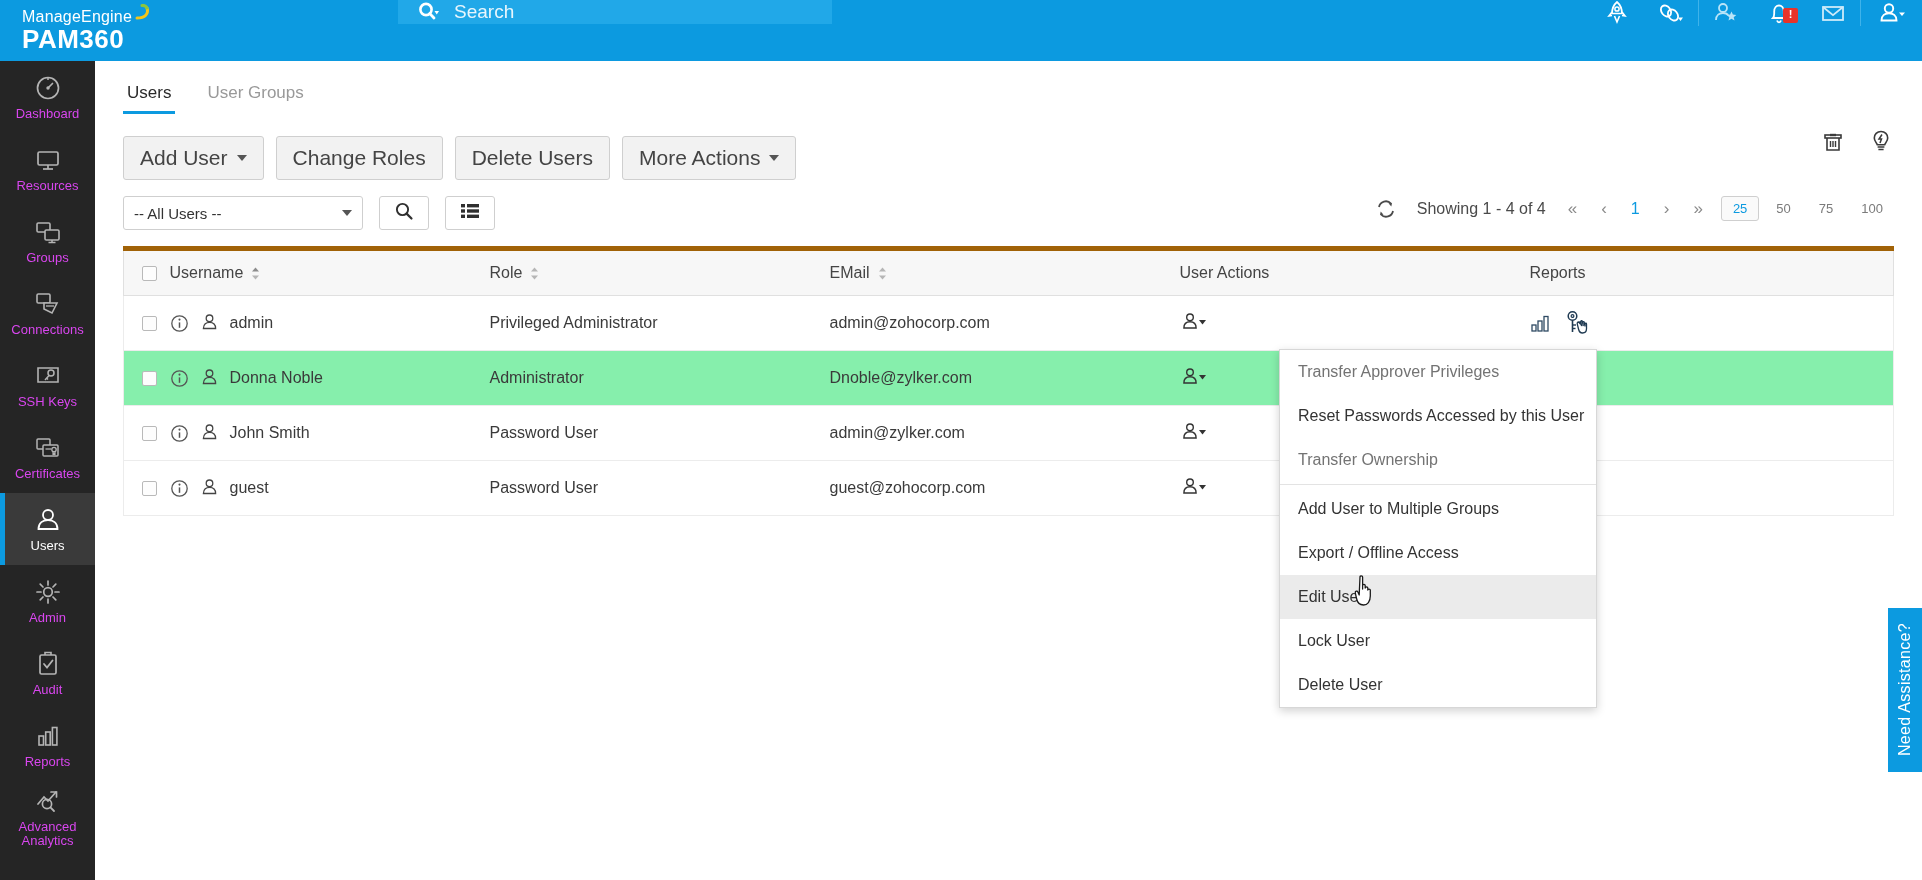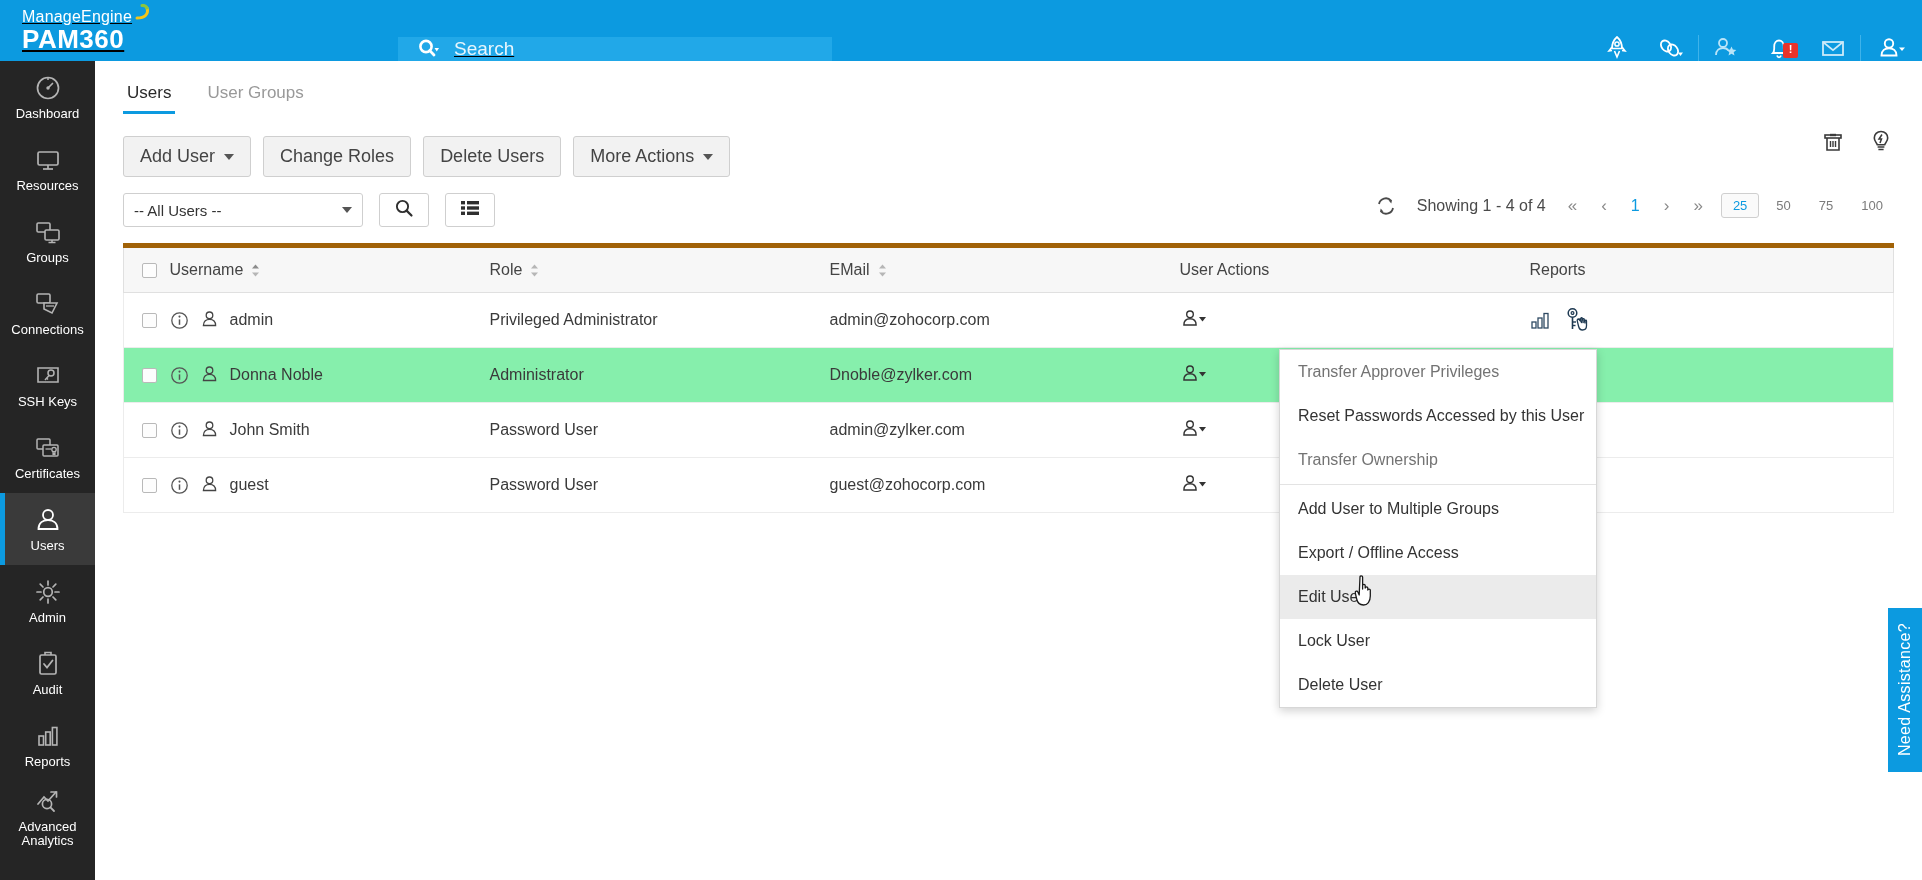--- a/index.html
+++ b/index.html
@@ -13,7 +13,7 @@
   
   .topbar {
     position: absolute; top: 0; left: 0; width: 1922px; height: 61px;
-    background: #0c9ae0; display: flex; align-items: flex-end; text-decoration: underline;
+    background: #0c9ae0; display: flex; align-items: flex-start;
   }
   .brand {
     width: 398px; height: 61px; background: #0c9ae0;

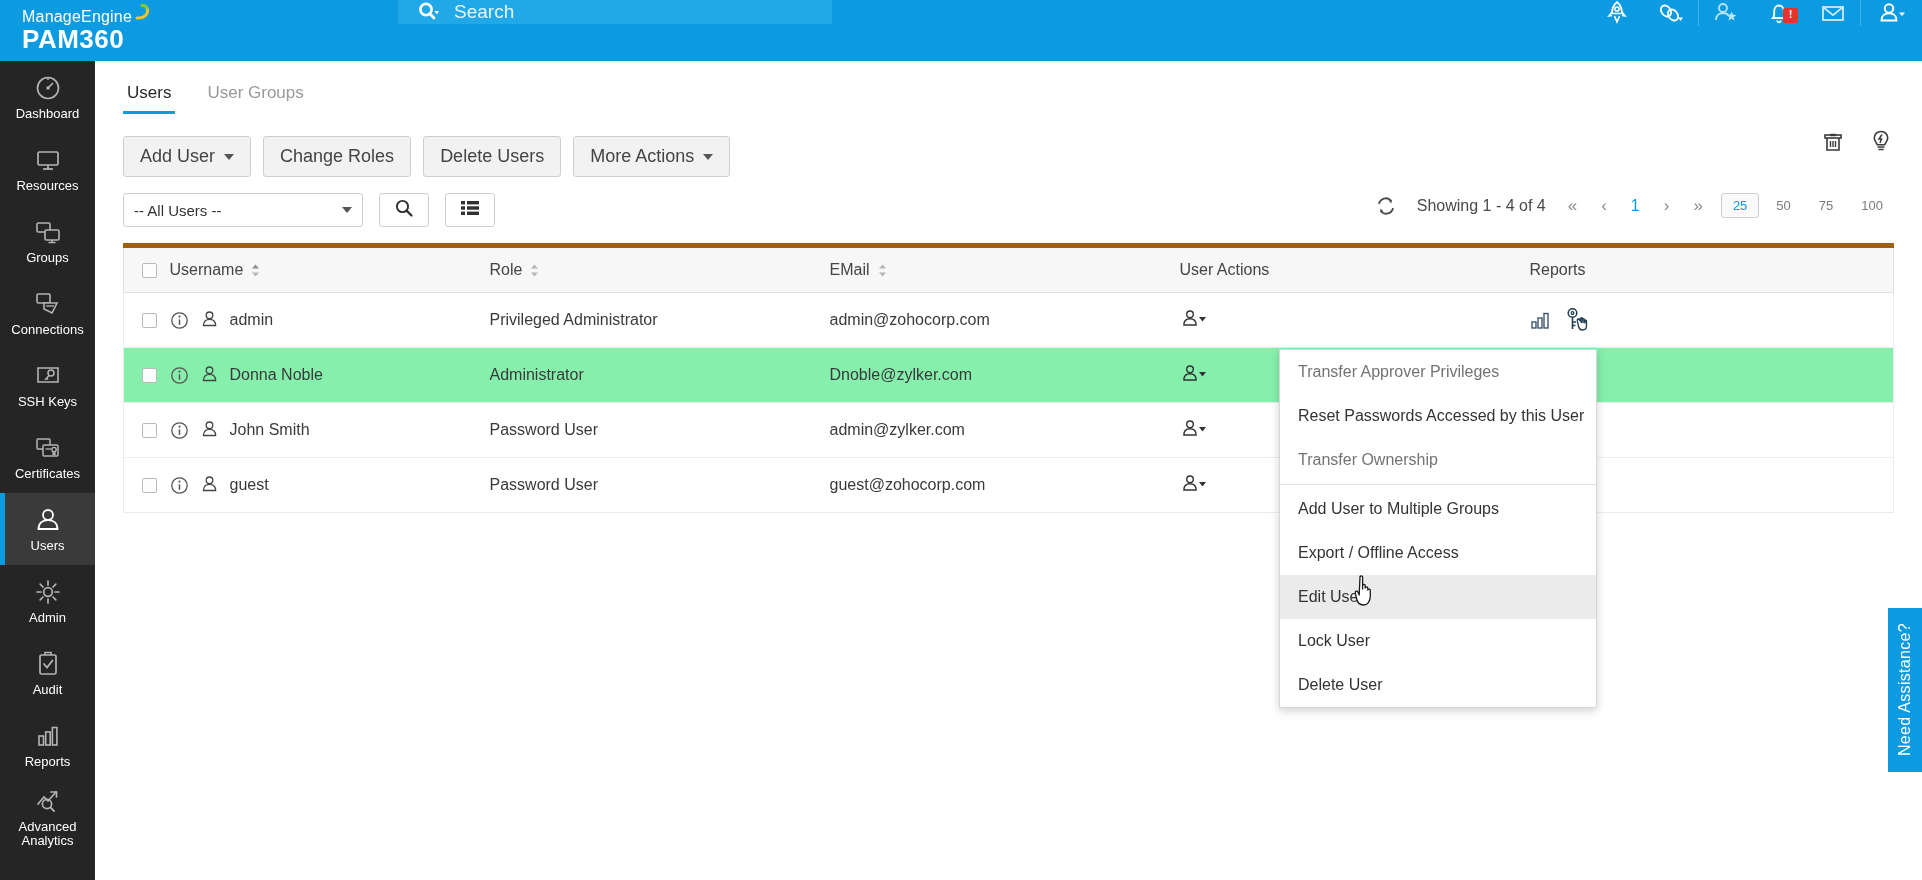--- a/index.html
+++ b/index.html
@@ -60,7 +60,7 @@
     content: ""; position: absolute; left: 0; top: 0; bottom: 0; width: 5px;
     background: #0c9ae0;
   }
-  .nav-label { color: #ffffff; font-size: 13px; text-align: center; line-height: 14px; }
+  .nav-label { color: #d946ef; font-size: 13px; text-align: center; line-height: 14px; }
   .nav-item.active .nav-label { color: #ffffff; }
   .nav-icon { height: 30px; display: flex; align-items: center; justify-content: center; }
 

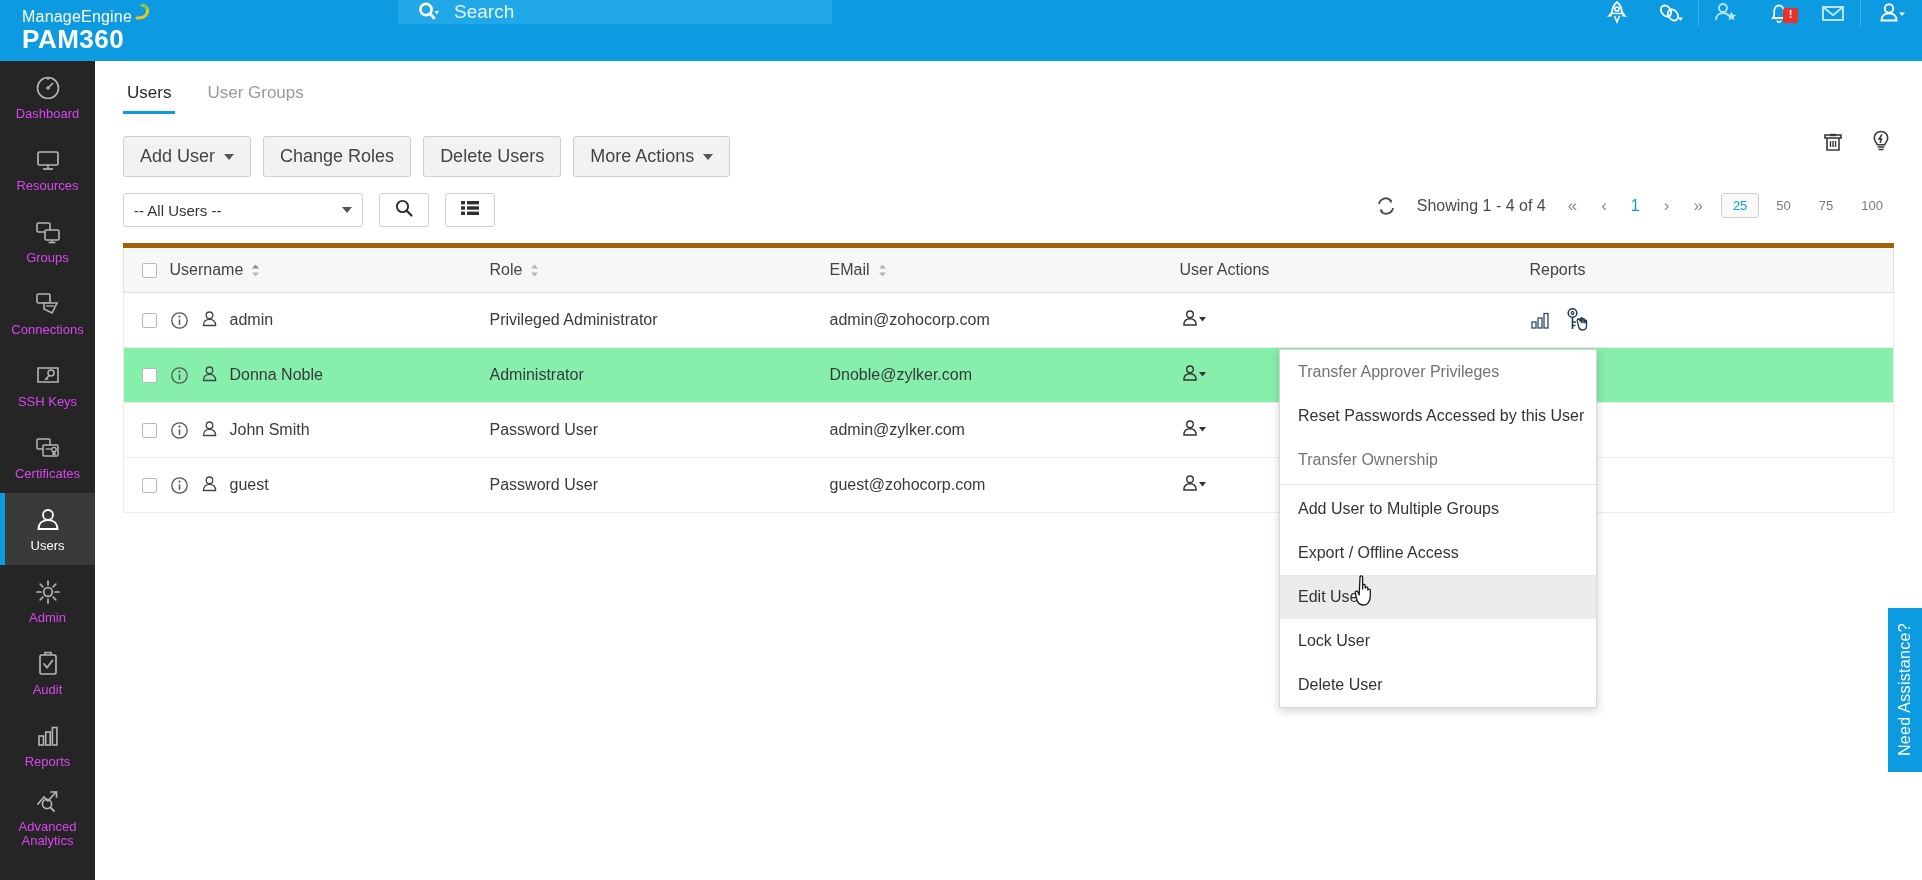--- a/index.html
+++ b/index.html
@@ -77,7 +77,7 @@
   .toolbar { display: flex; align-items: center; padding: 22px 28px 0 28px; position: relative; }
   .btn {
     background: #f2f2f2; border: 1px solid #cfcfcf; border-radius: 3px;
-    font-size: 18px; color: #444; padding: 9px 16px; margin-right: 12px;
+    font-size: 21px; color: #444; padding: 9px 16px; margin-right: 12px;
     cursor: pointer; display: inline-flex; align-items: center; gap: 9px;
     font-family: "Liberation Sans", sans-serif;
   }

